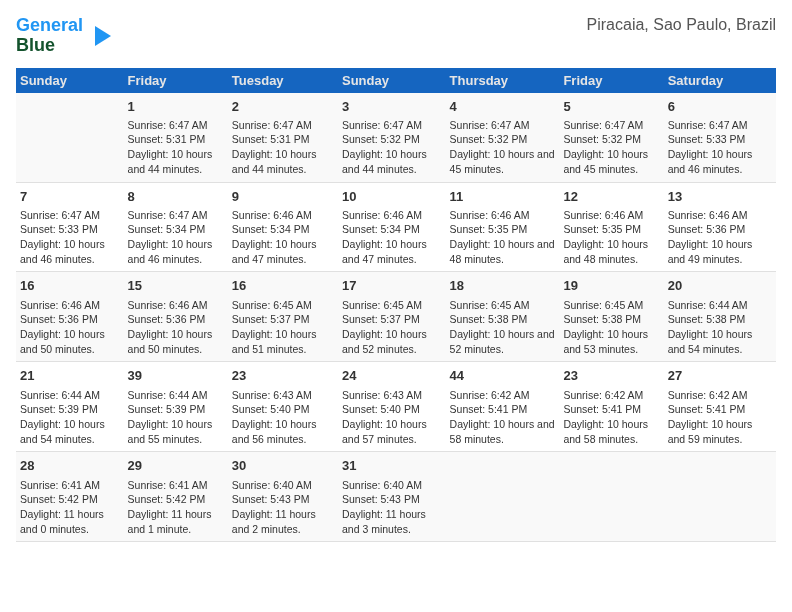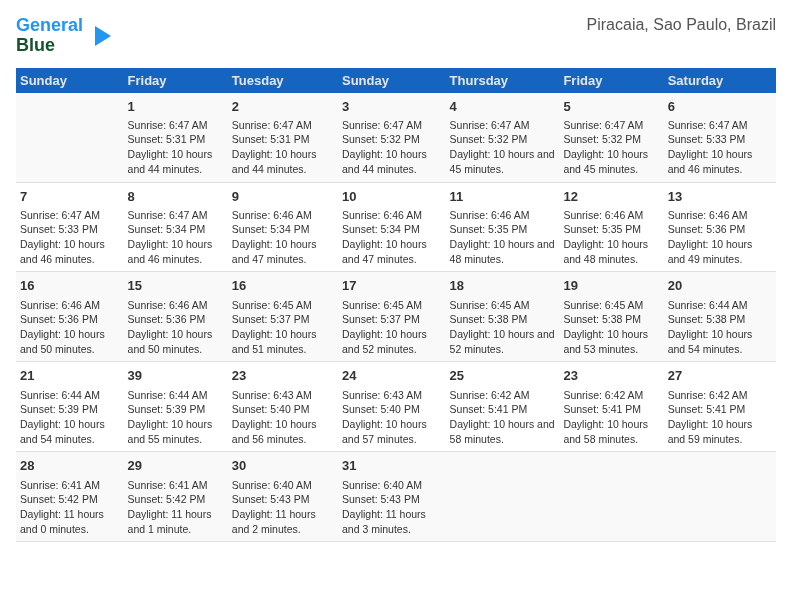--- a/index.html
+++ b/index.html
@@ -224,7 +224,7 @@
           <div class="day-info">Sunrise: 6:43 AM<br>Sunset: 5:40 PM<br>Daylight: 10 hours and 57 minutes.</div>
         </td>
         <td>
-          <span class="day-number">25</span>
+          <span class="day-number">44</span>
           <div class="day-info">Sunrise: 6:42 AM<br>Sunset: 5:41 PM<br>Daylight: 10 hours and 58 minutes.</div>
         </td>
         <td>

